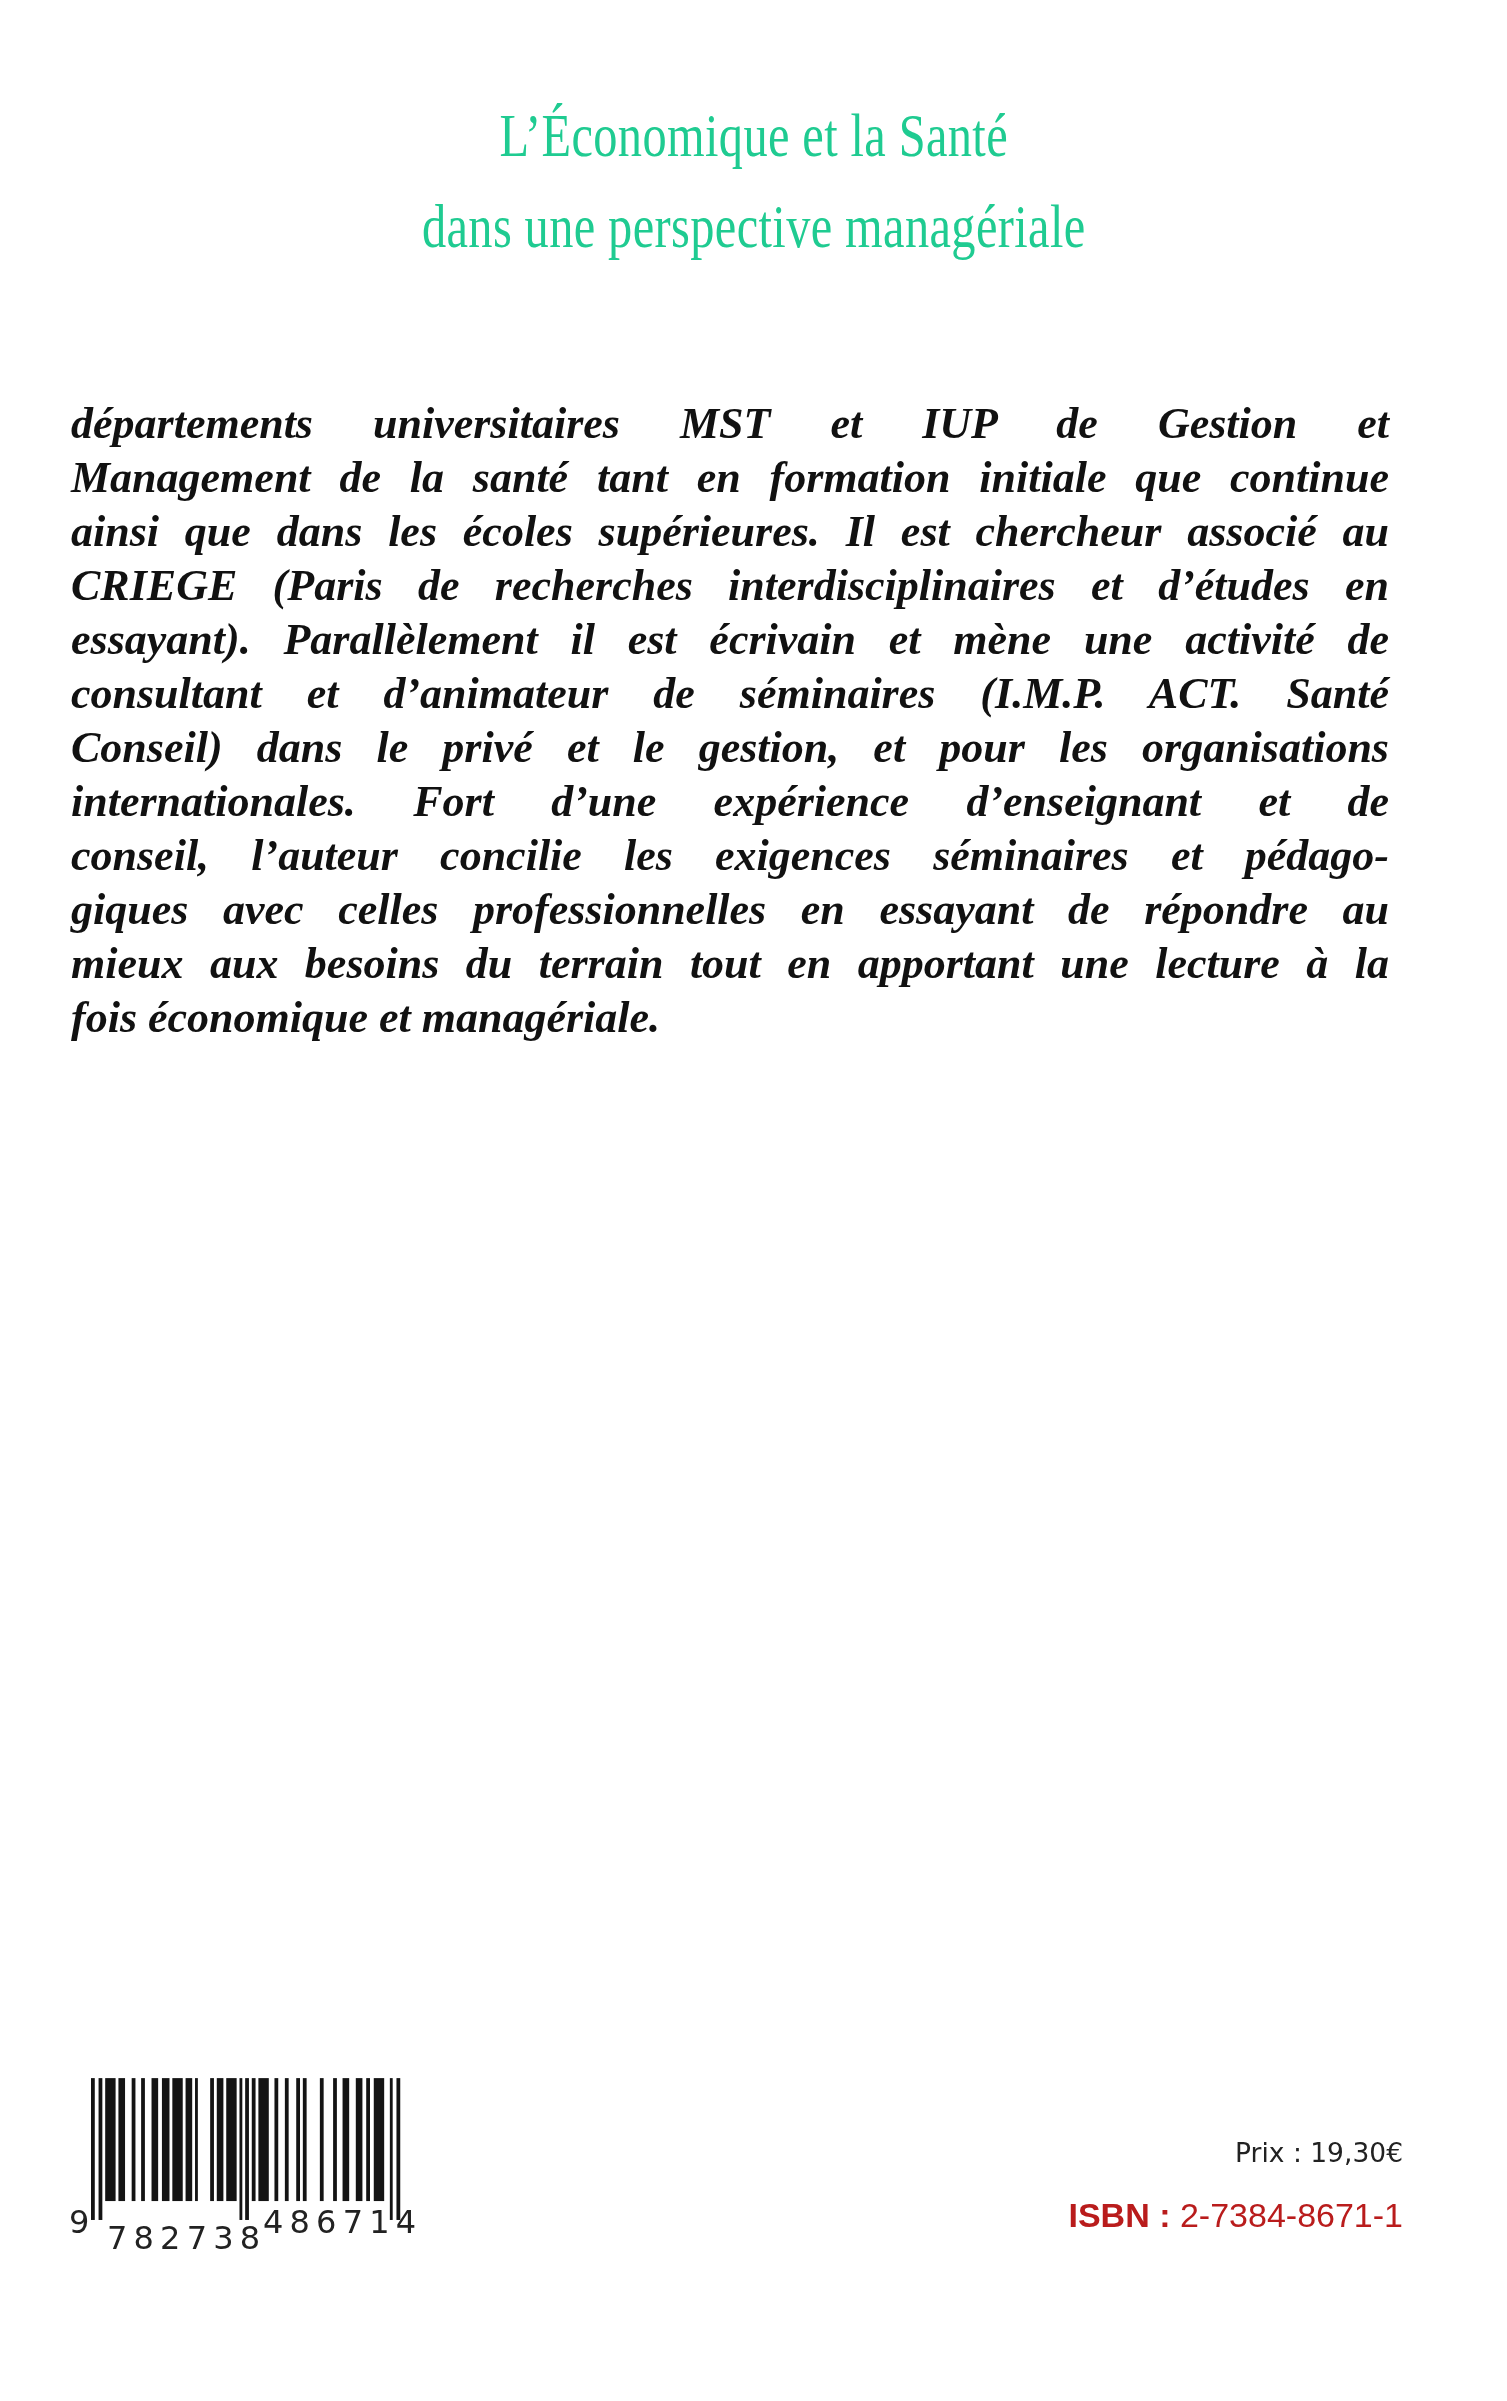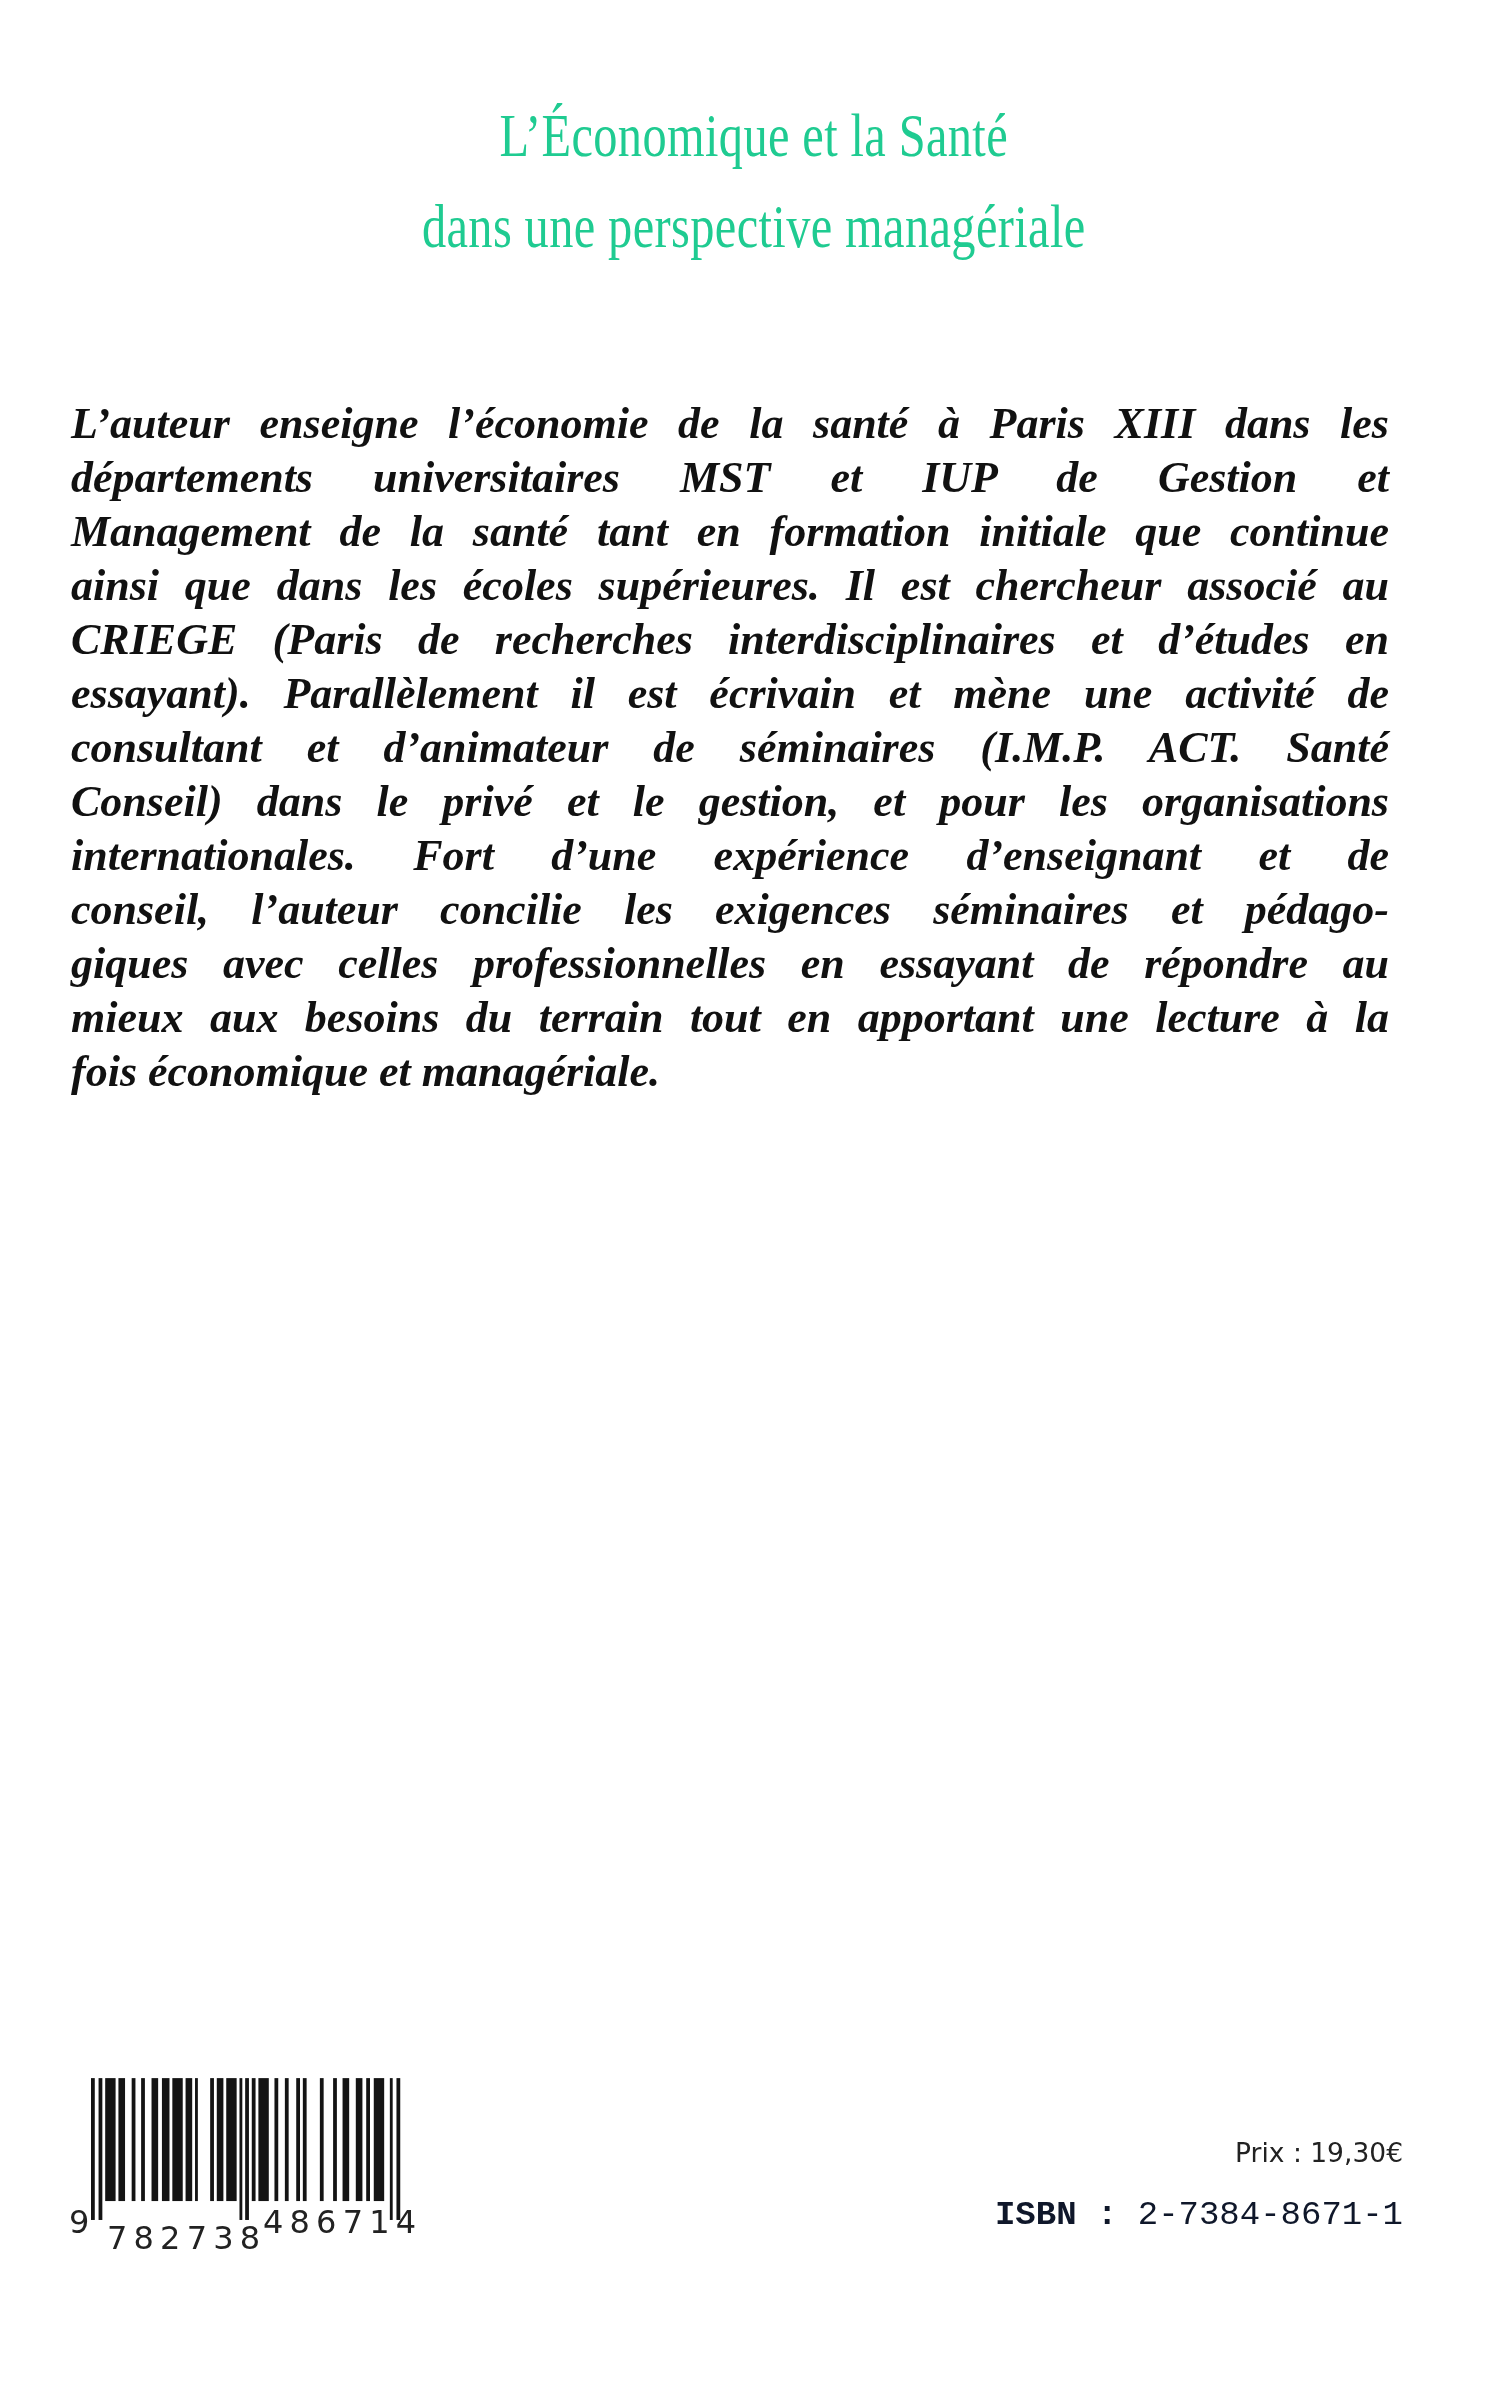--- a/index.html
+++ b/index.html
@@ -112,7 +112,6 @@
 <div class="title l2">dans une perspective managériale</div>
 
 <div class="body-text">
-  <div class="body-line"><span class="inner">L’auteur enseigne l’économie de la santé à Paris XIII dans les</span></div>
   <div class="body-line"><span class="inner">départements universitaires MST et IUP de Gestion et</span></div>
   <div class="body-line"><span class="inner">Management de la santé tant en formation initiale que continue</span></div>
   <div class="body-line"><span class="inner">ainsi que dans les écoles supérieures. Il est chercheur associé au</span></div>

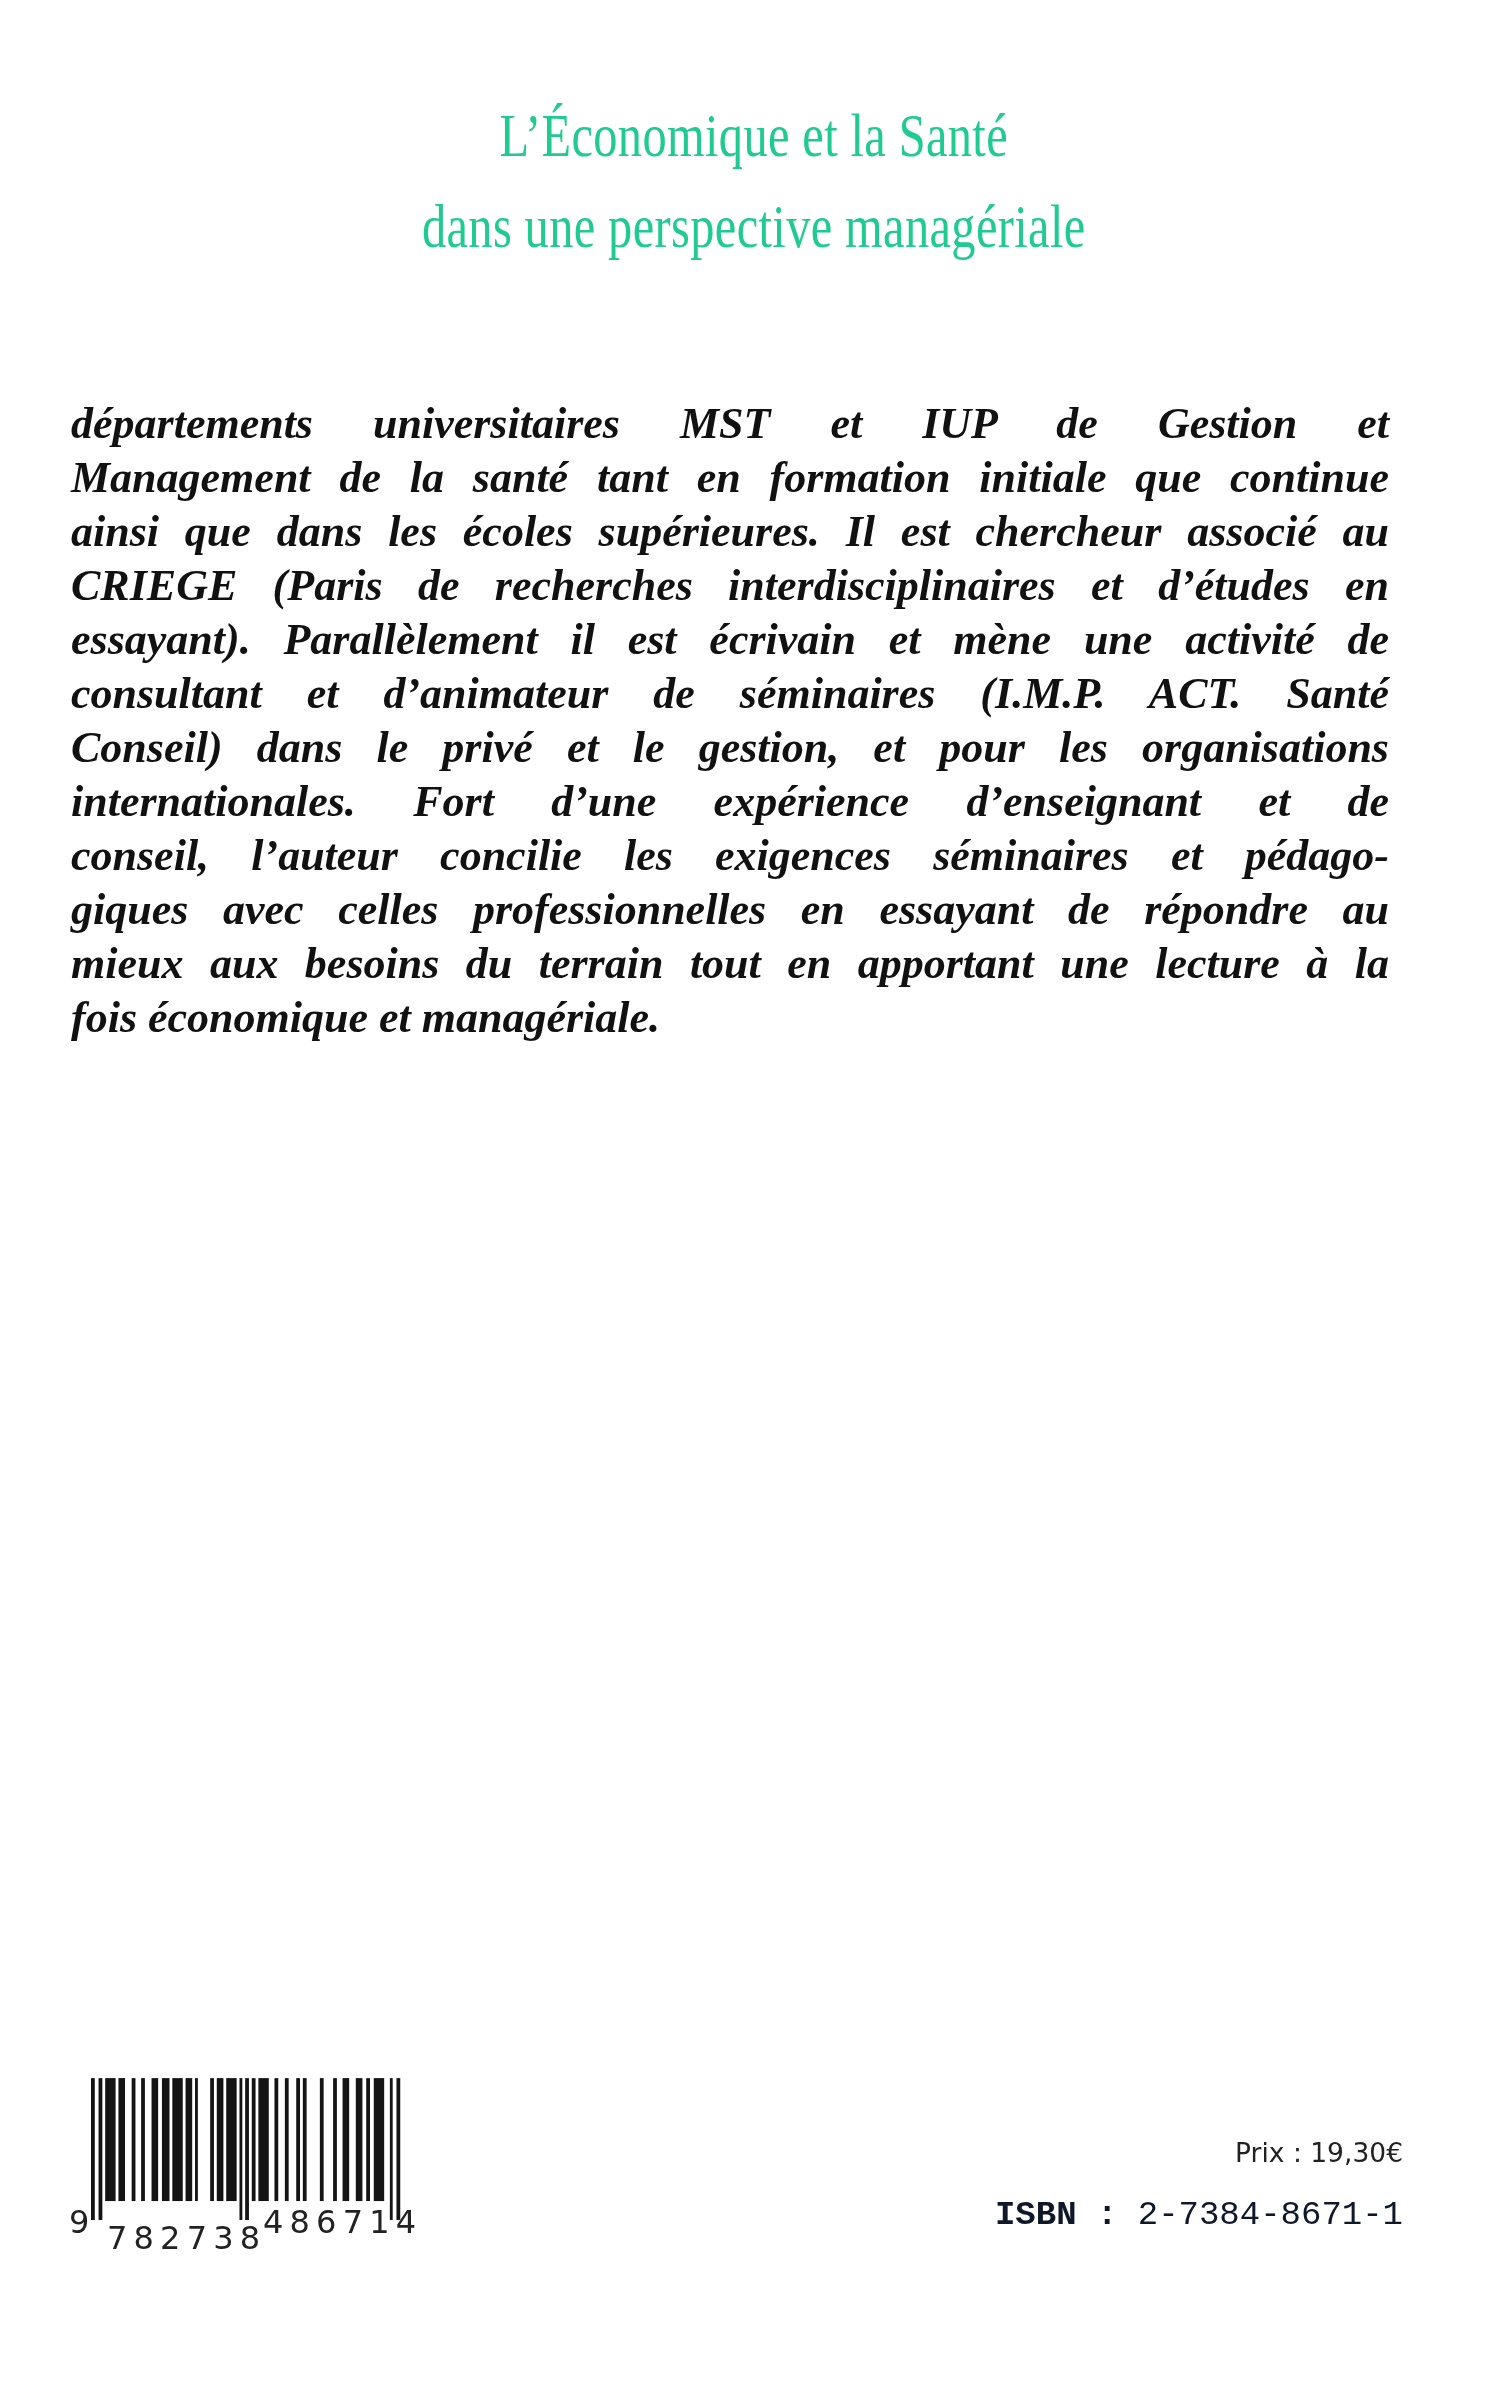--- a/index.html
+++ b/index.html
@@ -96,9 +96,9 @@
     position: absolute;
     right: 105px;
     top: 2194px;
-    font-family: Liberation Mono, monospace;
+    font-family: Liberation Sans, sans-serif;
     font-size: 34px;
-    color: #0f172a;
+    color: #b91c1c;
     line-height: 42px;
     white-space: nowrap;
     text-align: center;

